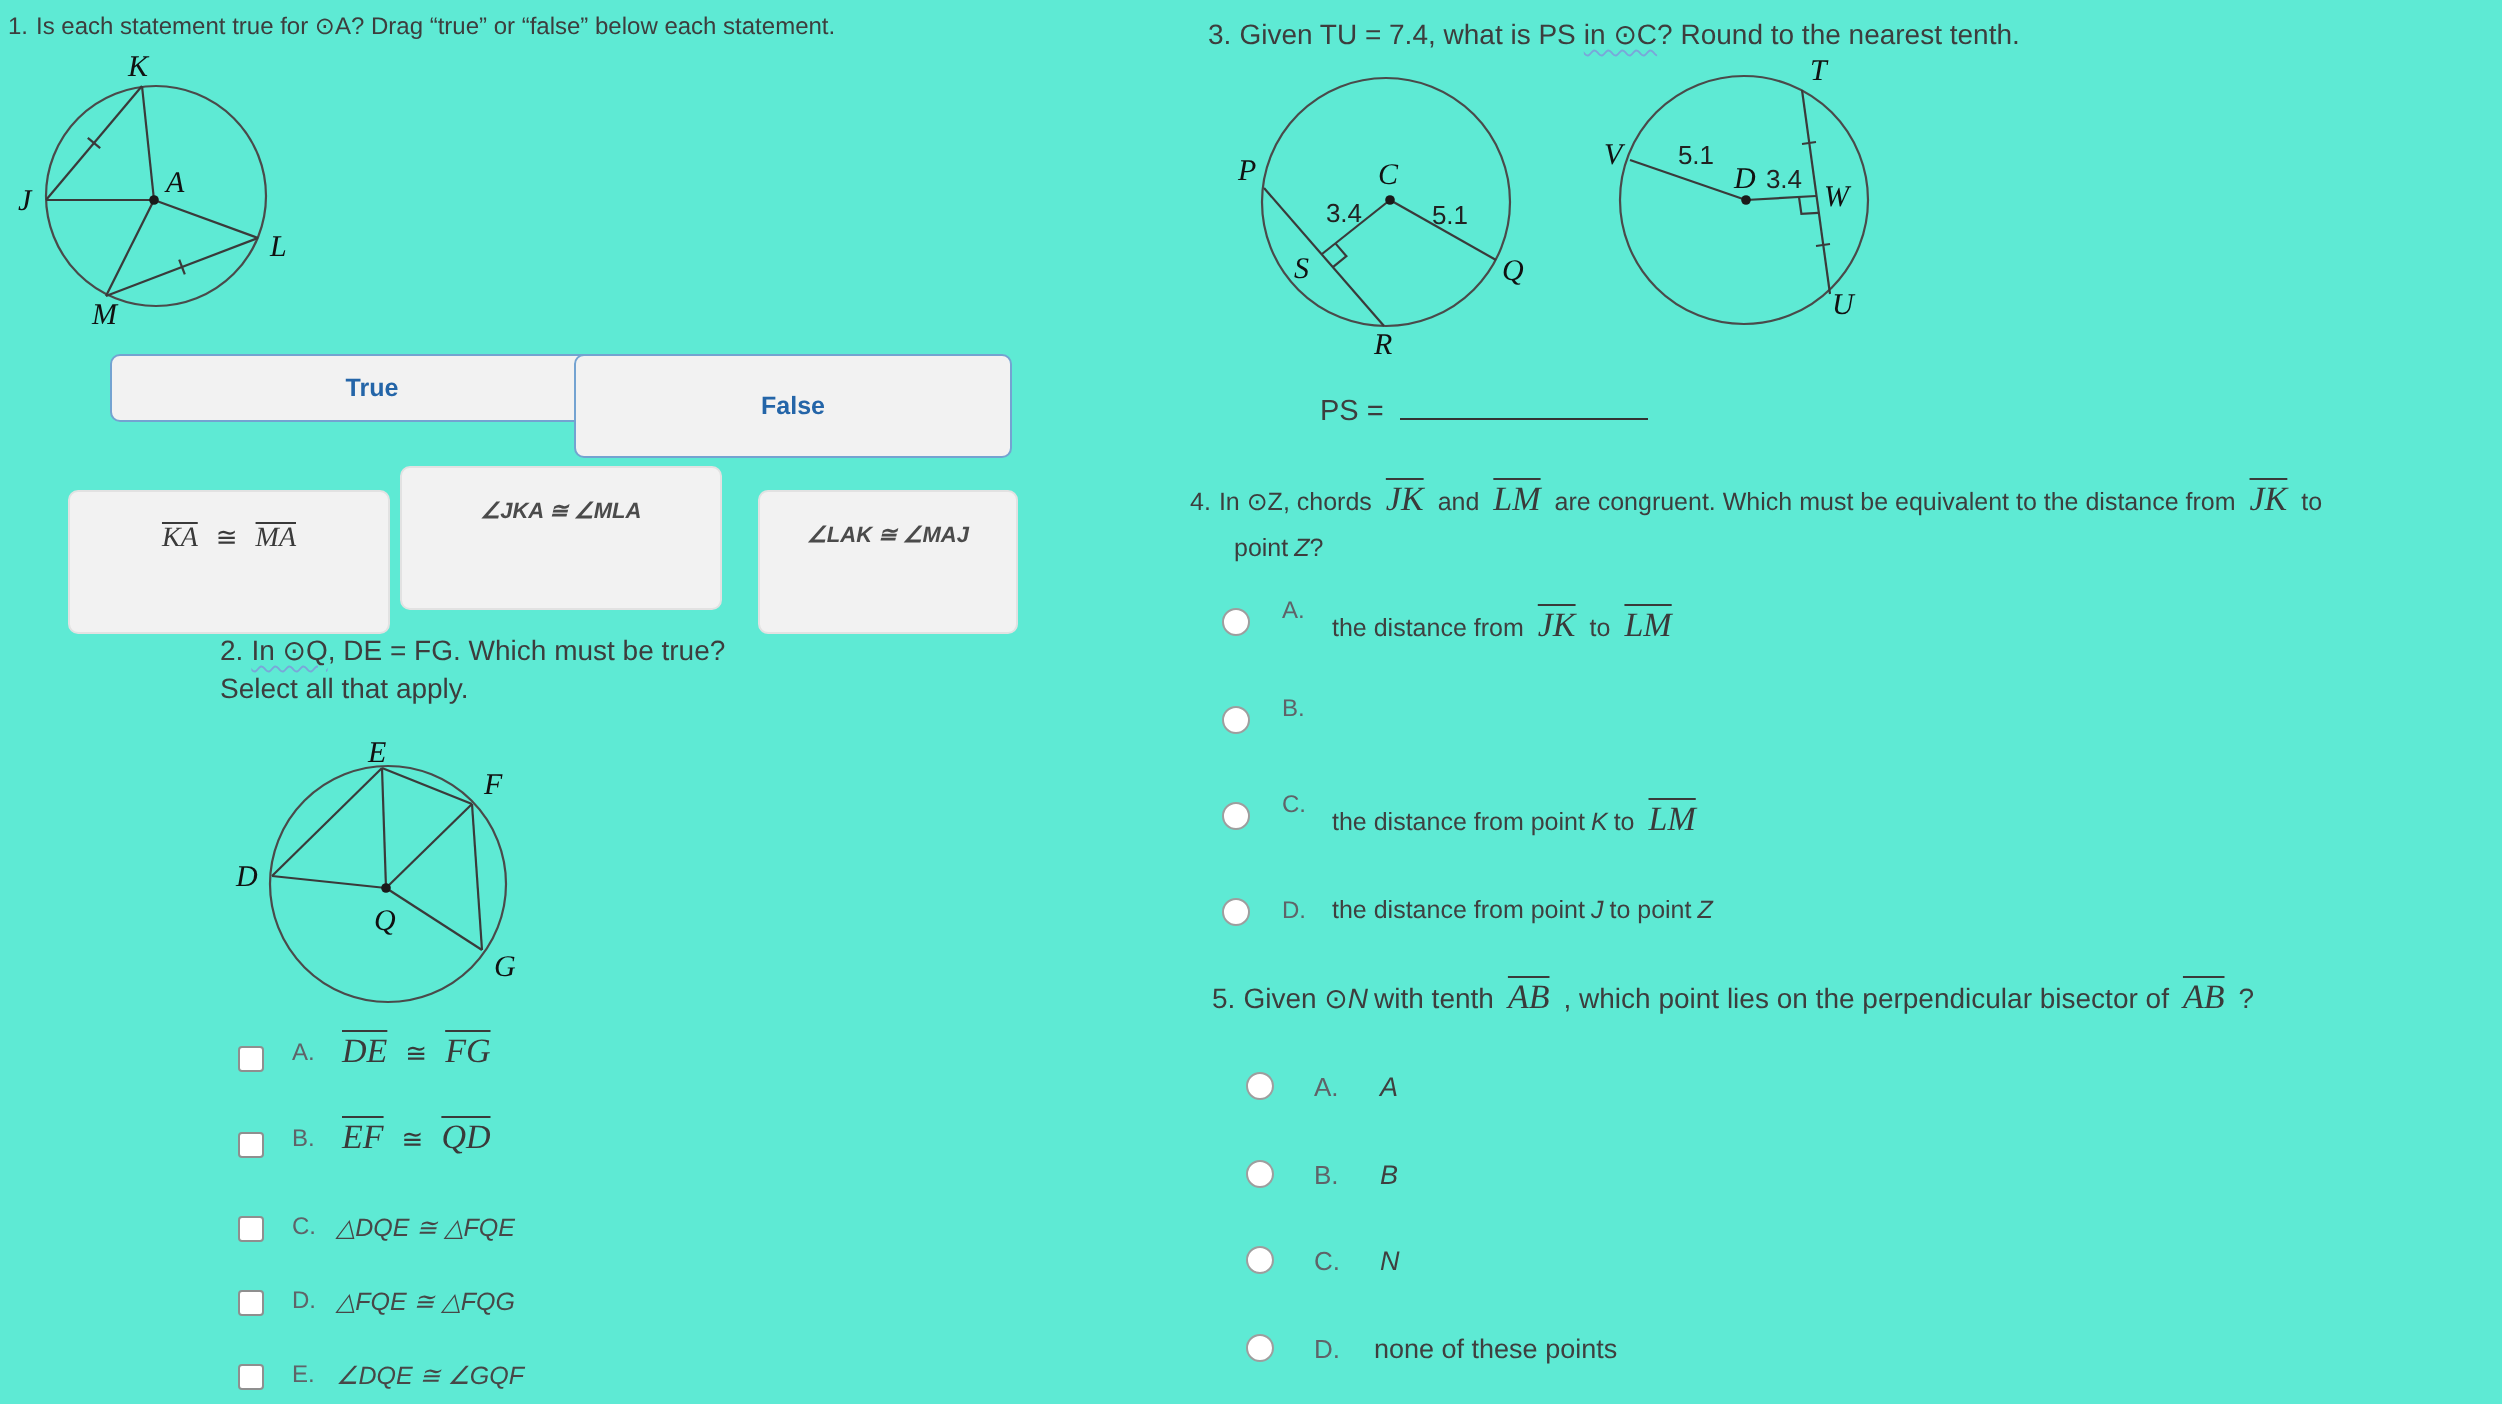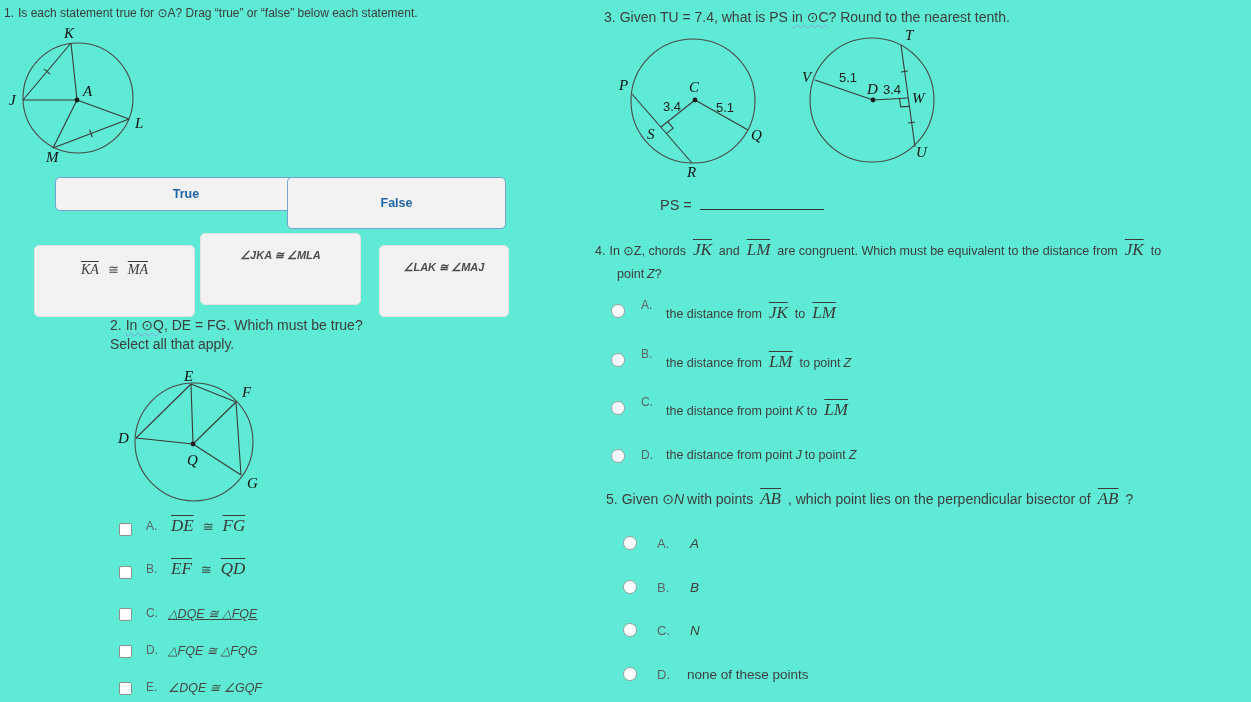--- a/index.html
+++ b/index.html
@@ -213,7 +213,6 @@
   <div class="abs" style="left:611px;top:344px;width:420px;height:32px;">
     <span class="rd" style="left:0;top:9px;"></span>
     <span class="lt" style="left:30px;top:3px;">B.</span>
-    <span class="optabs t4" style="left:55px;top:8px;"><span>the distance from</span><span class="imath">LM</span><span>to point</span><span class="iv">Z</span></span>
   </div>
   <div class="abs" style="left:611px;top:392px;width:420px;height:32px;">
     <span class="rd" style="left:0;top:9px;"></span>

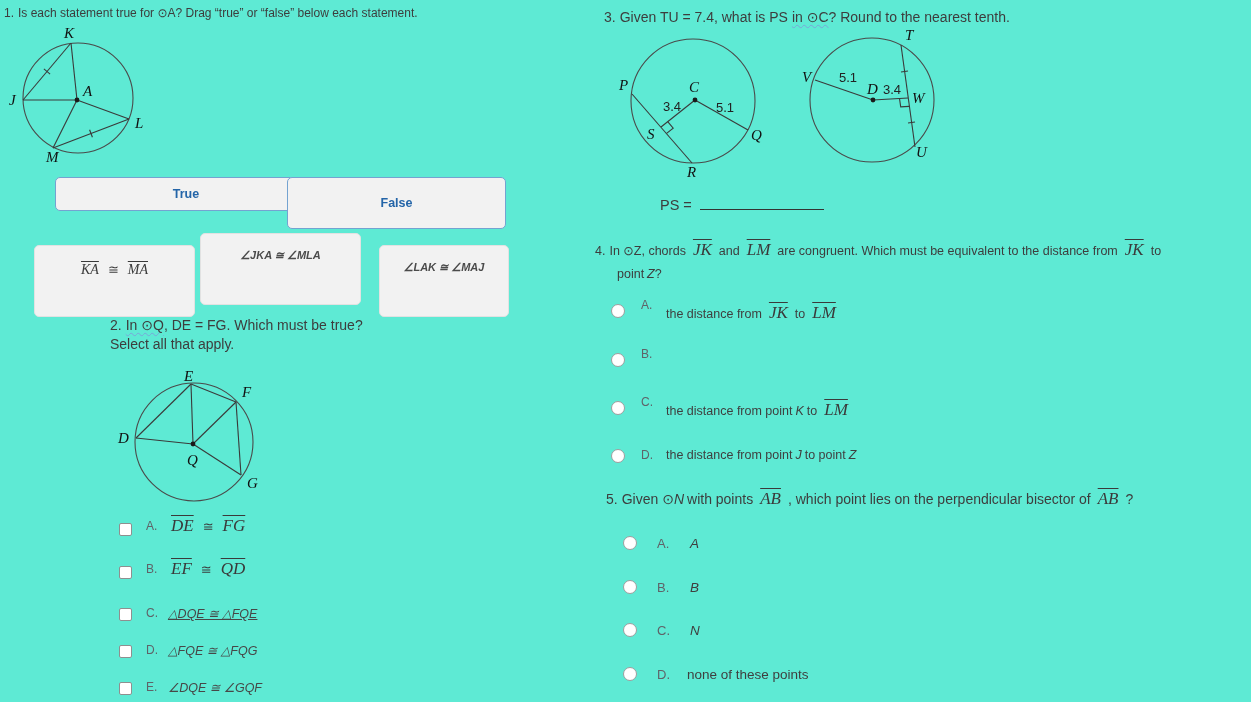--- a/index.html
+++ b/index.html
@@ -226,7 +226,7 @@
   </div>
 
   <div class="abs qt14" style="left:606px;top:489px;white-space:nowrap;">
-    <span class="qnum">5.</span><span>Given ⊙</span><span class="iv" style="margin-left:0">N</span><span>with points</span><span class="imath">AB</span><span>, which point lies on the perpendicular bisector of</span><span class="imath">AB</span><span>?</span>
+    <span class="qnum">5.</span><span>Given ⊙</span><span class="iv" style="margin-left:0">N</span><span>with tenth</span><span class="imath">AB</span><span>, which point lies on the perpendicular bisector of</span><span class="imath">AB</span><span>?</span>
   </div>
 
   <div class="abs" style="left:623px;top:536px;width:400px;height:20px;">

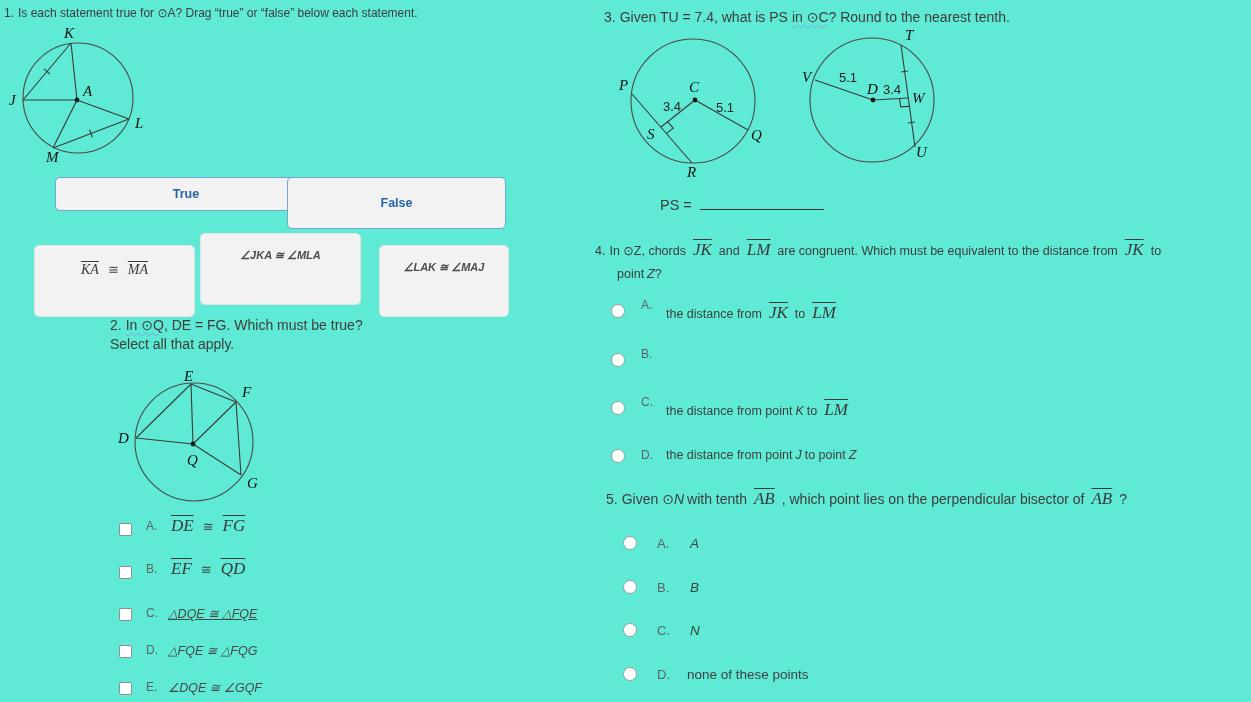--- a/index.html
+++ b/index.html
@@ -141,7 +141,7 @@
   <div class="abs" style="left:119px;top:605px;width:300px;height:20px;">
     <span class="cb" style="left:0;top:3px;"></span>
     <span class="lt" style="left:27px;top:1px;">C.</span>
-    <span class="optabs it" style="left:49px;top:1px;text-decoration:underline;">△DQE ≅ △FQE</span>
+    <span class="optabs it" style="left:49px;top:1px;">△DQE ≅ △FQE</span>
   </div>
   <div class="abs" style="left:119px;top:642px;width:300px;height:20px;">
     <span class="cb" style="left:0;top:3px;"></span>

